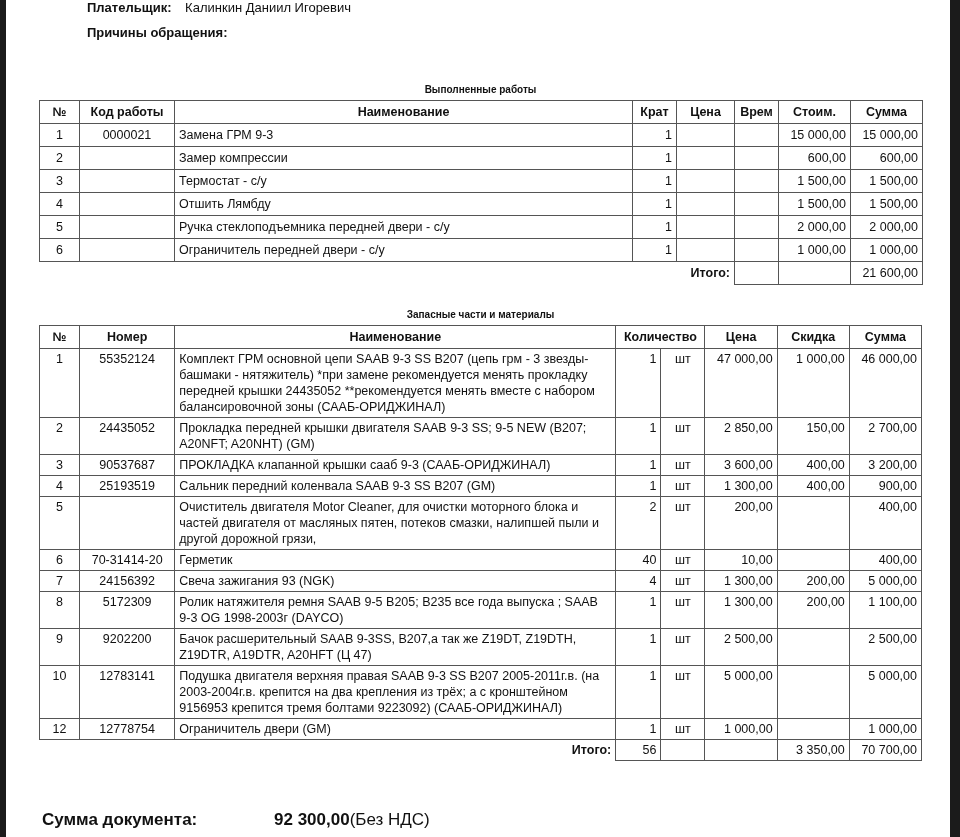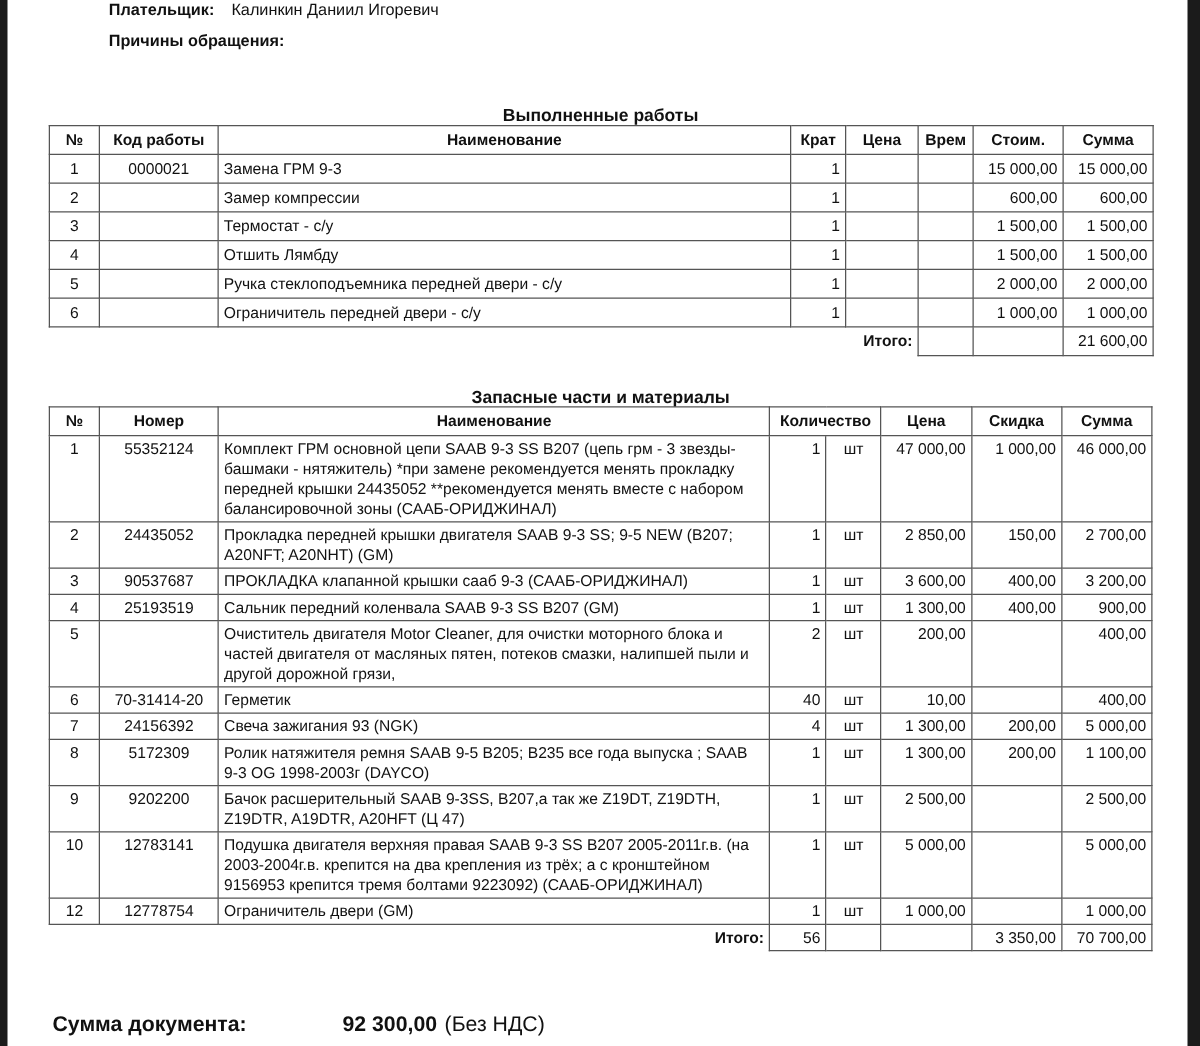--- a/index.html
+++ b/index.html
@@ -18,7 +18,7 @@
   .field .lbl { font-weight: bold; }
   .field .val { margin-left: 10px; }
   .section-title {
-    position: absolute; font-size: 14px; font-weight: bold; text-align: center;
+    position: absolute; font-size: 10px; font-weight: bold; text-align: center;
   }
   table { border-collapse: collapse; position: absolute; font-size: 12.5px; table-layout: fixed; }
   td, th { border: 1.5px solid #555; padding: 0 4px; vertical-align: top; }

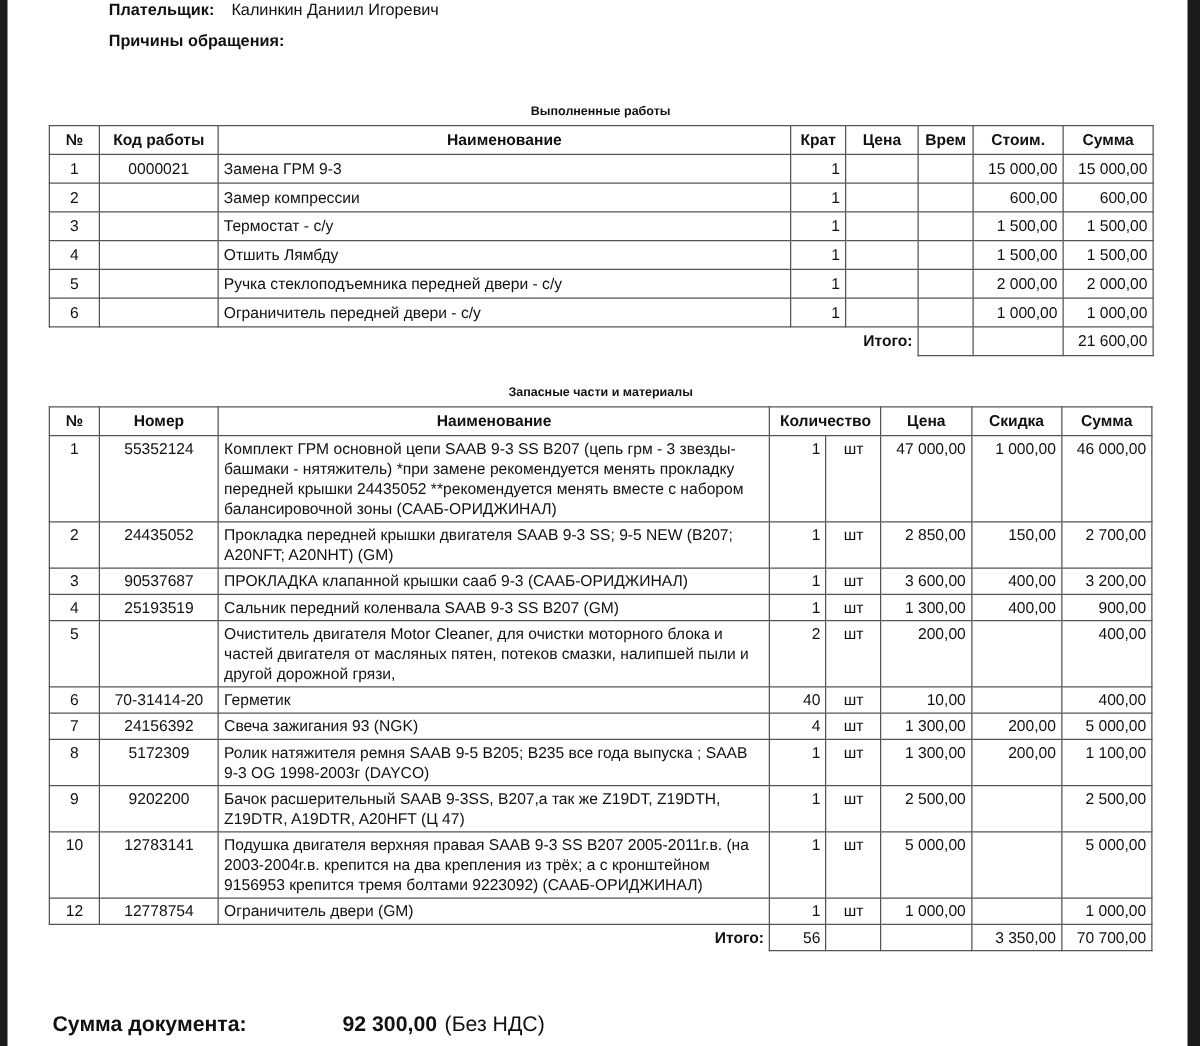--- a/index.html
+++ b/index.html
@@ -33,7 +33,7 @@
   .doc-sum { position: absolute; left: 36px; top: 810px; font-size: 17px; }
   .doc-sum .lbl { font-weight: bold; }
   .doc-sum .amount { font-weight: bold; position: absolute; left: 232px; white-space: nowrap; }
-  .doc-sum .note { font-weight: normal; margin-left: 6px; }
+  .doc-sum .note { font-weight: normal; }
 </style>
 </head>
 <body>

